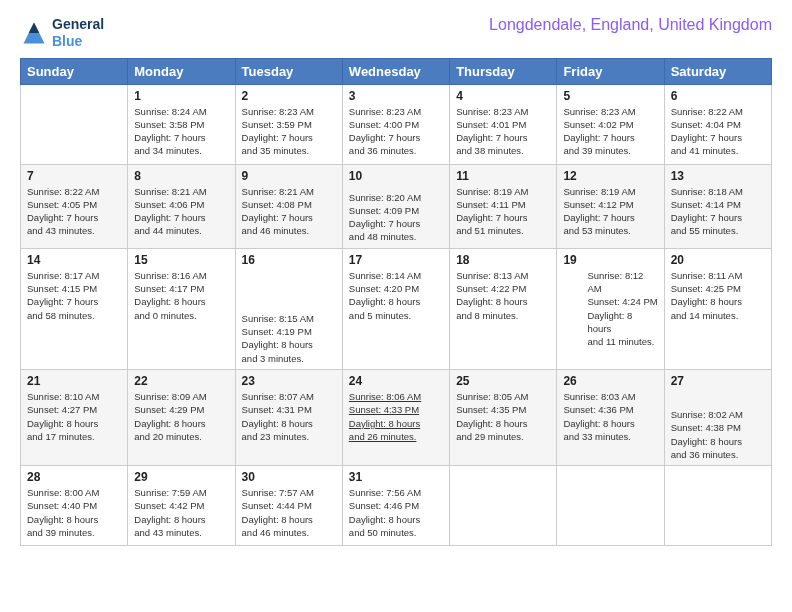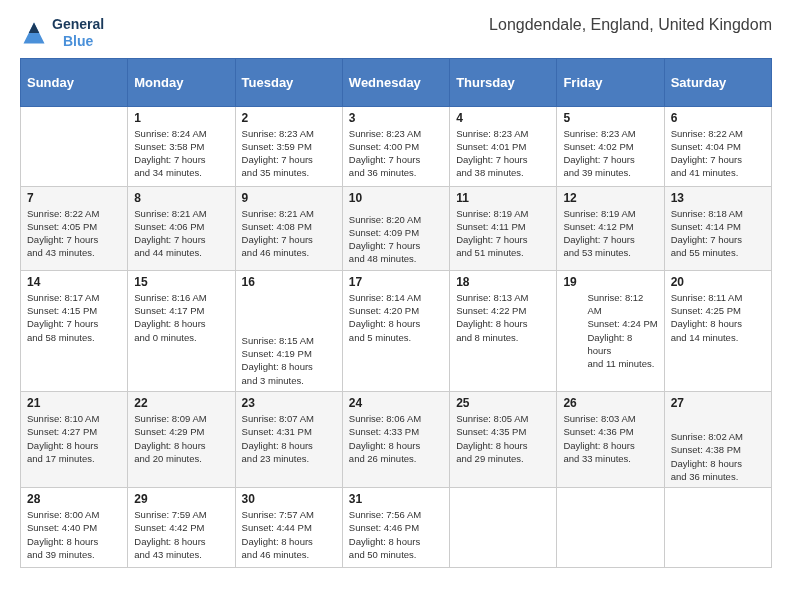--- a/index.html
+++ b/index.html
@@ -26,7 +26,6 @@
       display: flex;
       align-items: center;
       gap: 4px;
-      text-align: center;
     }
     .logo-icon {
       width: 28px;

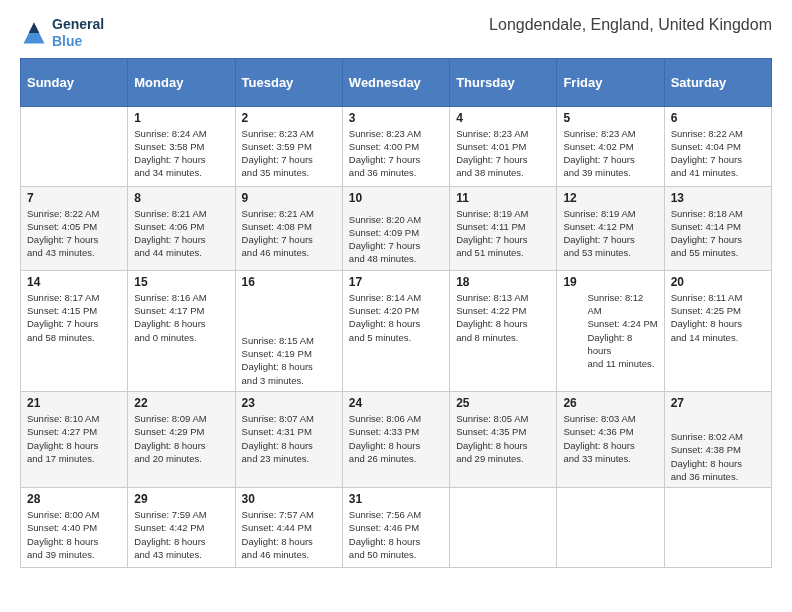--- a/index.html
+++ b/index.html
@@ -41,7 +41,7 @@
     }
     .subtitle {
       font-size: 16px;
-      color: #404040;
+      color: #8b5cf6;
       font-weight: normal;
     }
     .calendar-table {

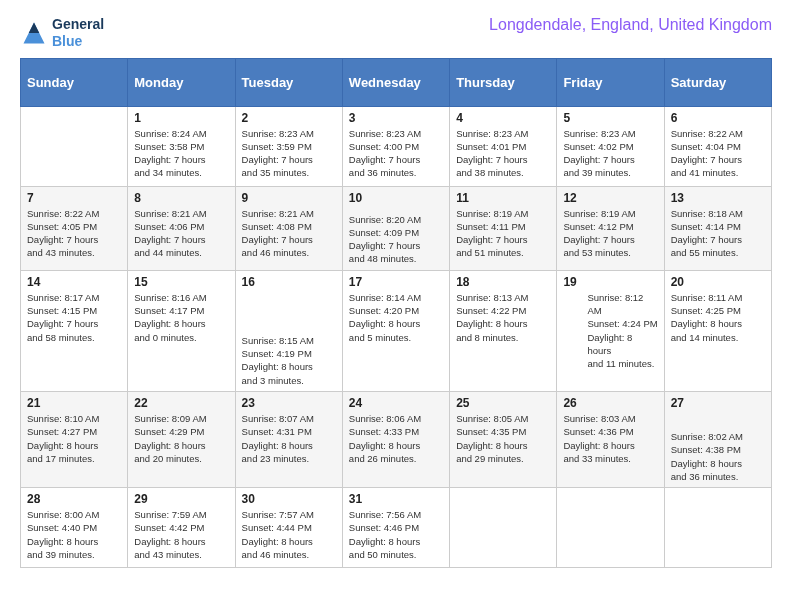--- a/index.html
+++ b/index.html
@@ -52,7 +52,7 @@
     .calendar-table thead tr th {
       background-color: #4a7cbf;
       color: #fff;
-      padding: 16px 6px;
+      padding: 5px 6px;
       text-align: left;
       font-size: 13px;
       font-weight: bold;

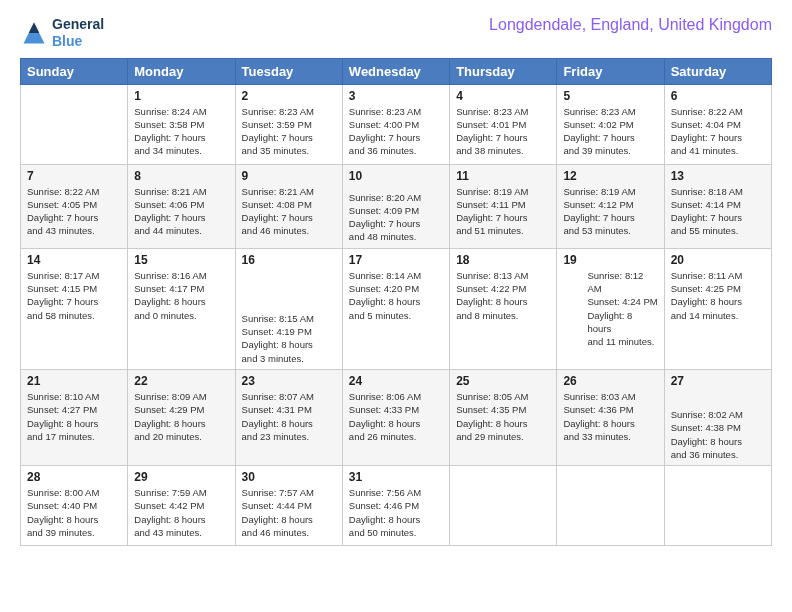--- a/index.html
+++ b/index.html
@@ -289,7 +289,7 @@
           </td>
           <td>
             <span class="day-number">24</span>
-            <div class="day-info" style="white-space: pre-line;">Sunrise: 8:06 AM
+            <div class="day-info" style="white-space: pre-line; text-decoration: underline;">Sunrise: 8:06 AM
 Sunset: 4:33 PM
 Daylight: 8 hours
 and 26 minutes.</div>

